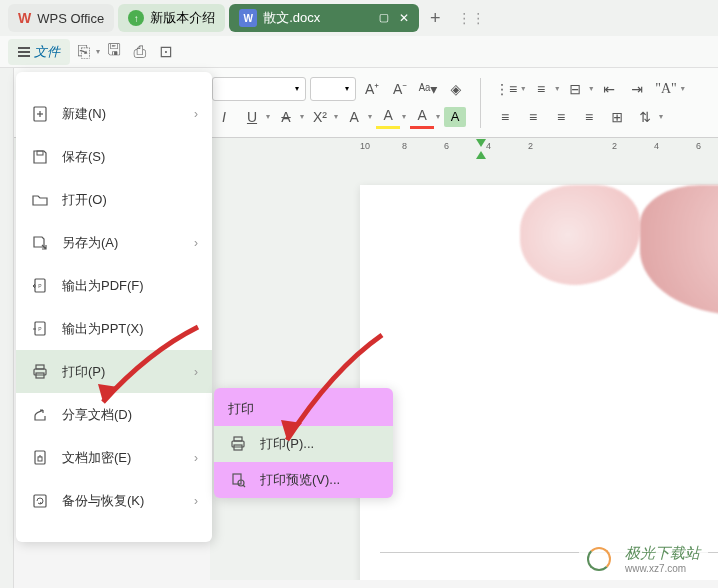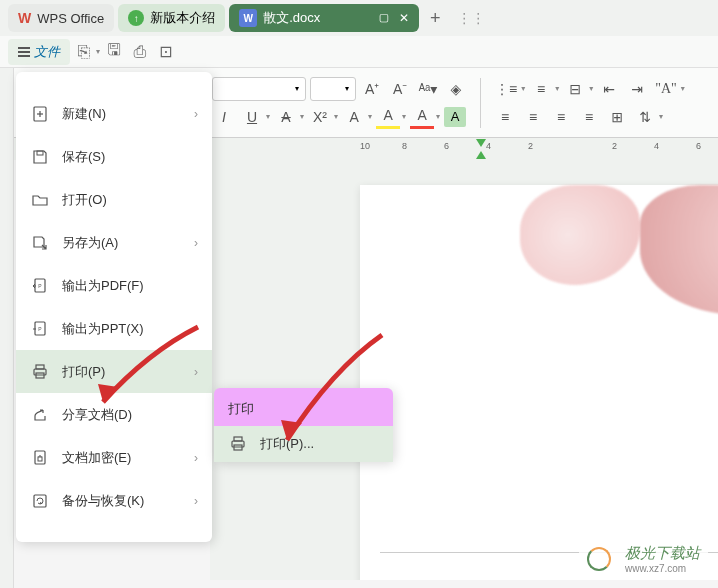--- a/index.html
+++ b/index.html
@@ -317,6 +317,16 @@
     </span>
     <span>打印(P)...</span>
   </div>
+  <div class="submenu-item">
+    <span class="icon-box">
+      <svg width="18" height="18" viewBox="0 0 18 18">
+          <rect x="4" y="3" width="8" height="10" fill="none" stroke="#555" stroke-width="1.2"></rect>
+          <circle cx="12" cy="12" r="3" fill="none" stroke="#555" stroke-width="1.2"></circle>
+          <line x1="14" y1="14" x2="16" y2="16" stroke="#555" stroke-width="1.2"></line>
+        </svg>
+    </span>
+    <span>打印预览(V)...</span>
+  </div>
 </div>
 
 <svg class="arrow-red arrow1" viewBox="0 0 120 100">

